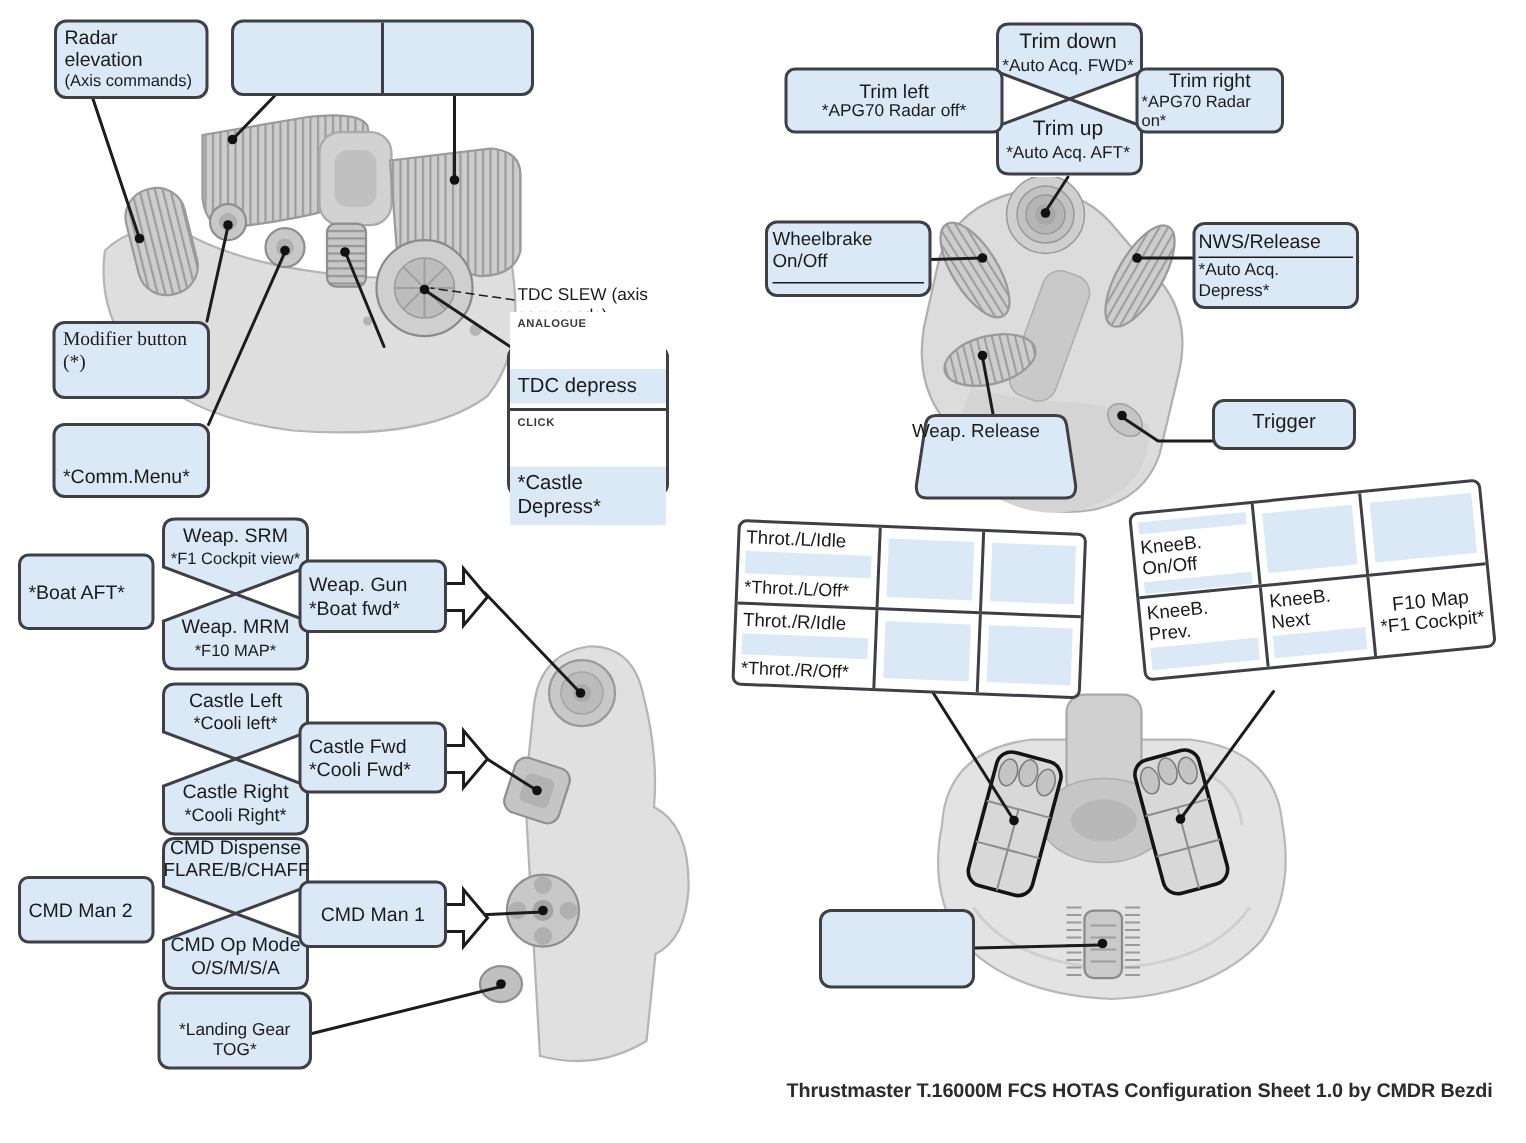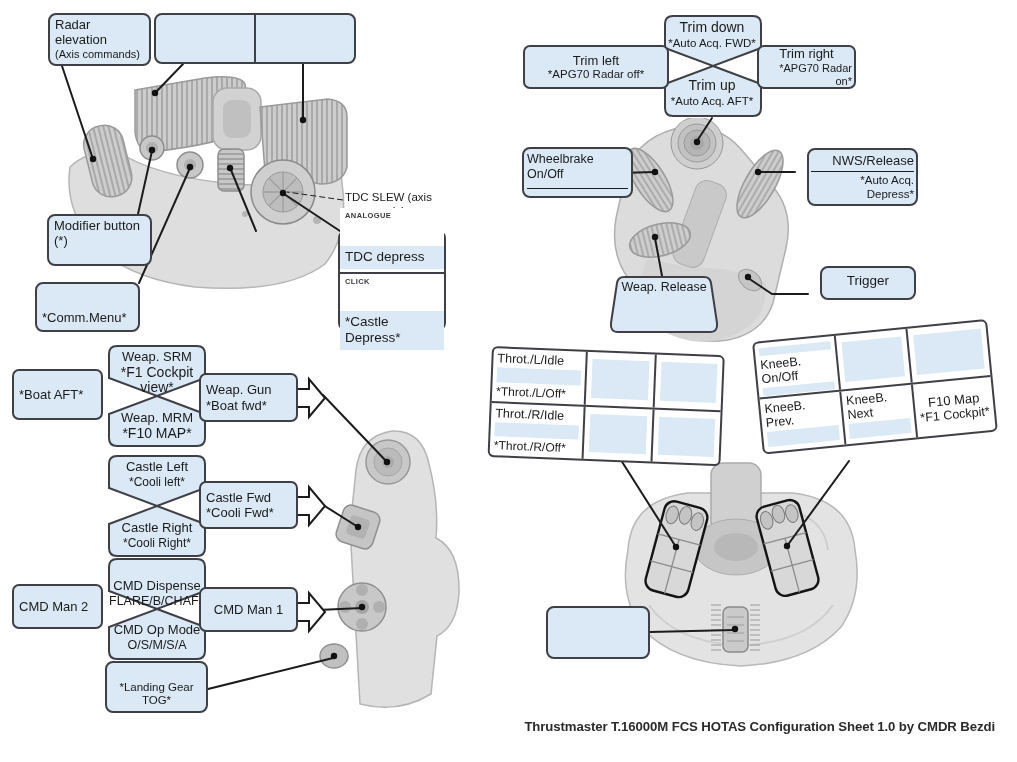--- a/index.html
+++ b/index.html
@@ -17,7 +17,7 @@
       border-radius:8px;box-sizing:border-box;font-size:13px;line-height:1.18;
       display:flex;flex-direction:column;justify-content:center;padding:2px 5px;}
   .bx .sub{font-size:11px;}
-  .tl{justify-content:flex-start;margin-left:12px;}
+  .tl{justify-content:flex-start;}
   .bl{justify-content:flex-end;}
   .ctr{text-align:right;align-items:center;}
   

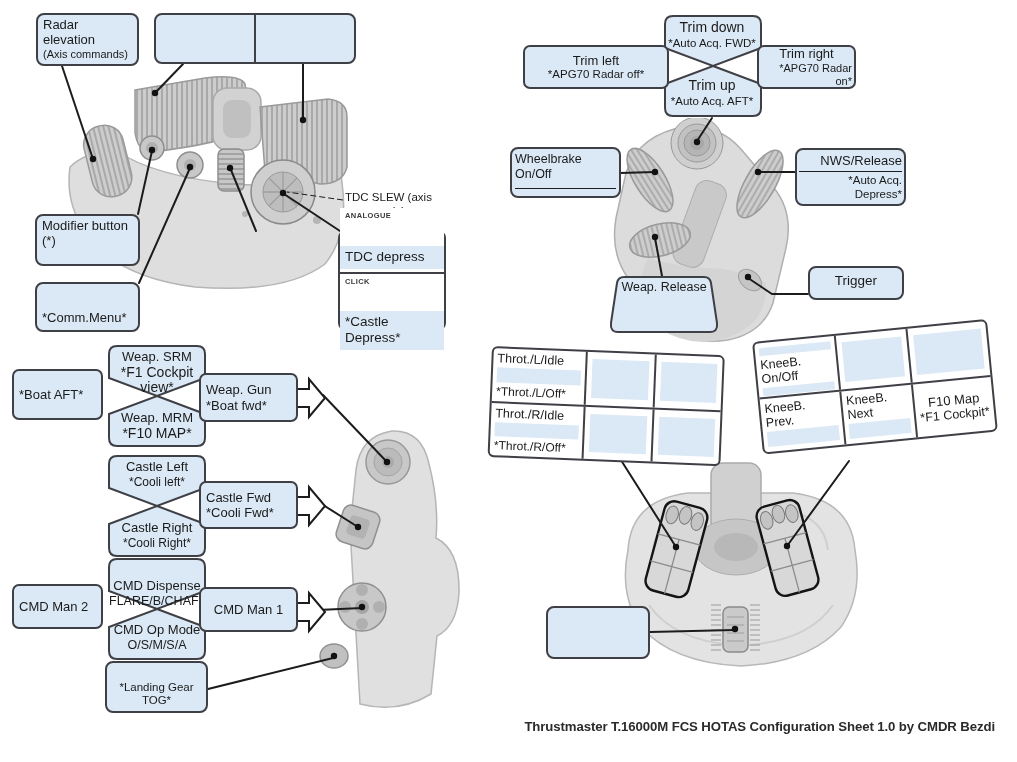--- a/index.html
+++ b/index.html
@@ -19,7 +19,7 @@
   .bx .sub{font-size:11px;}
   .tl{justify-content:flex-start;}
   .bl{justify-content:flex-end;}
-  .ctr{text-align:right;align-items:center;}
+  .ctr{text-align:left;align-items:center;}
   
   .split-v{flex-direction:row;padding:0;}
   .split-v .cell{flex:1;box-sizing:border-box;}

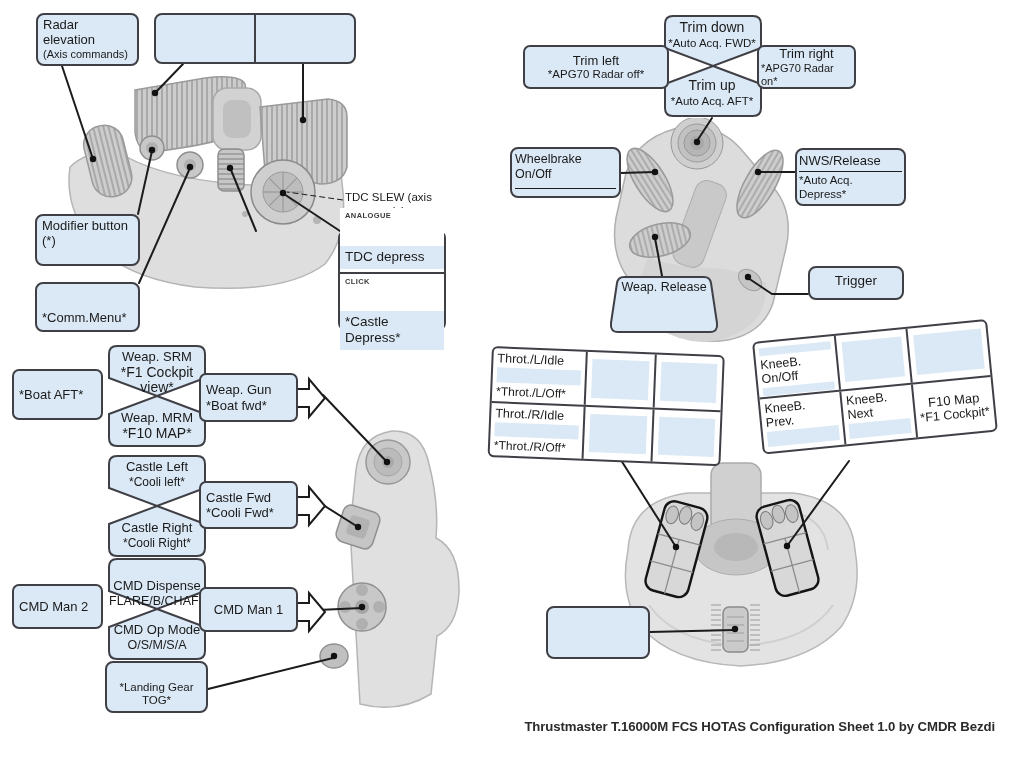--- a/index.html
+++ b/index.html
@@ -222,7 +222,7 @@
     <div class="cell"></div>
   </div>
 
-  <div class="bx tl" style="left:35px;top:214px;width:105px;height:52px;">
+  <div class="bx tl" style="left:35px;top:214px;width:105px;height:52px;font-family:Liberation Serif, serif;">
     <span>Modifier button (*)</span>
   </div>
 

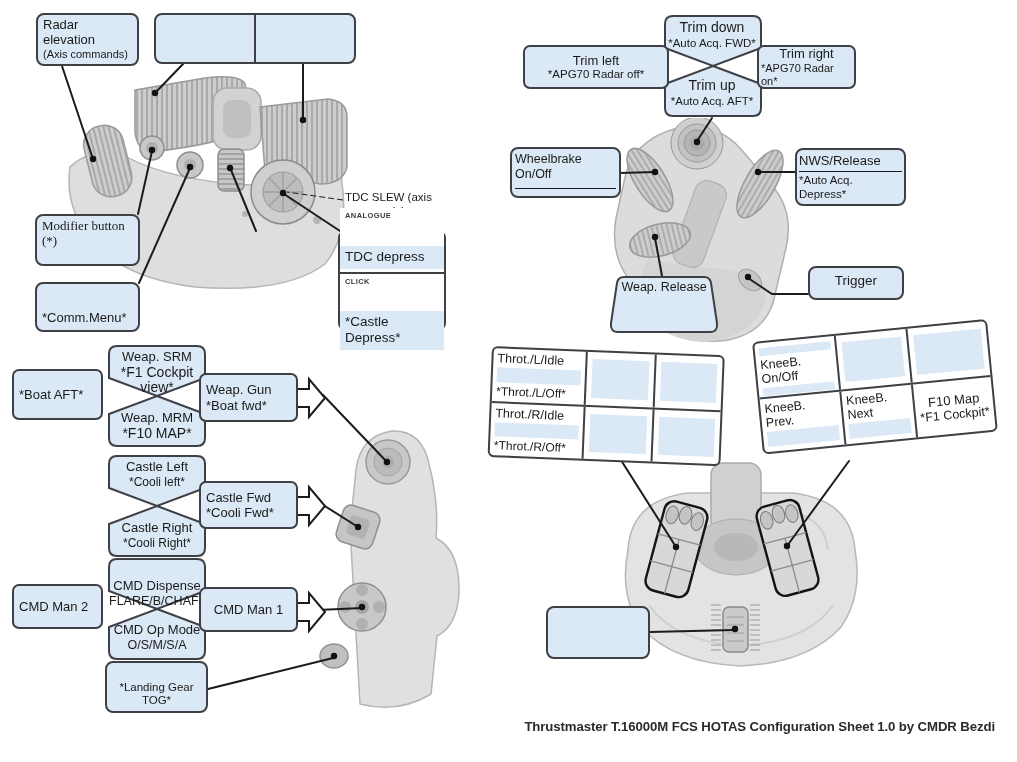--- a/index.html
+++ b/index.html
@@ -366,7 +366,7 @@
     <svg width="112" height="60" viewBox="0 0 112 60">
       <path d="M16,2 L96,2 Q102,2 103,8 L109,48 Q110,57 102,57 L10,57 Q2,57 3,48 L9,8 Q10,2 16,2 Z" fill="var(--box-fill)" stroke="var(--box-border)" stroke-width="2"></path>
     </svg>
-    <div style="position:absolute;left:0;top:5px;width:112px;text-align:center;font-size:12.5px;">Weap. Release</div>
+    <div style="position:absolute;left:0;top:5px;width:112px;font-size:12.5px;">Weap. Release</div>
   </div>
 
   <div class="bx tl ctr" style="left:808px;top:266px;width:96px;height:34px;font-size:13.5px;padding-top:5px;">

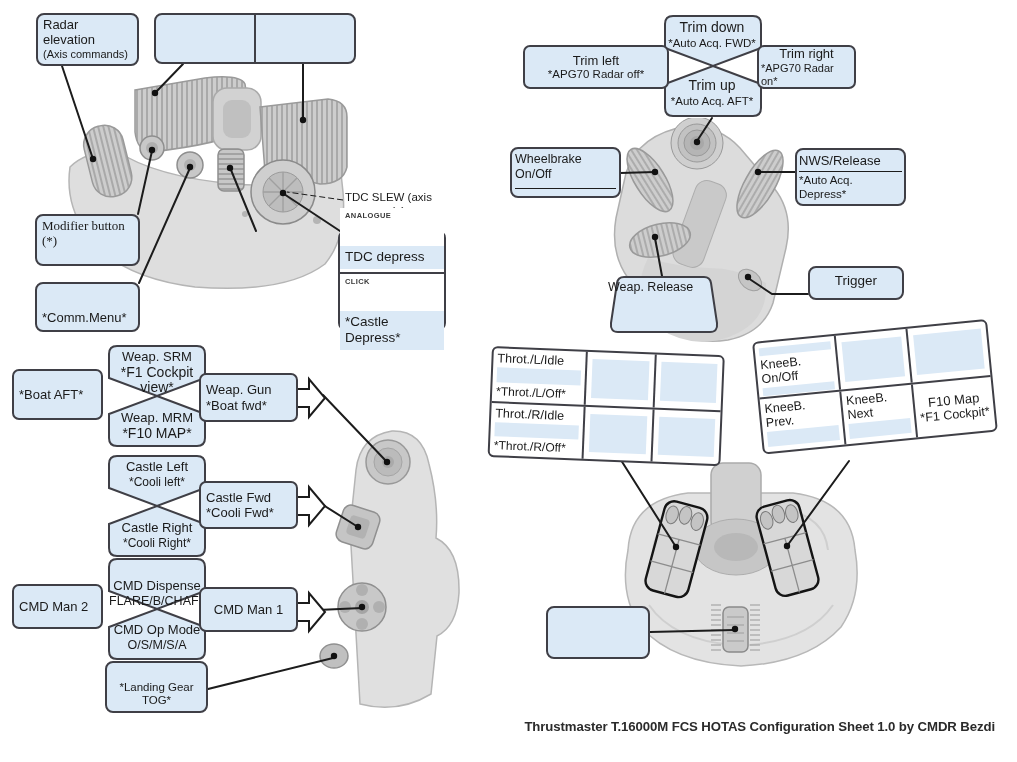--- a/index.html
+++ b/index.html
@@ -33,7 +33,7 @@
   .cluster .side{position:absolute;}
   .cluster .center{position:absolute;}
   .pent-text{position:absolute;left:3px;width:96px;text-align:center;font-size:13px;line-height:1.12;}
-  .pent-text .sub{font-size:14px;}
+  .pent-text .sub{font-size:11px;}
   .arrow-ic{position:absolute;z-index:1;}
   
   .ac .cell{background:#fff;text-align:left;justify-content:flex-start;padding:3px 0 3px 0;}

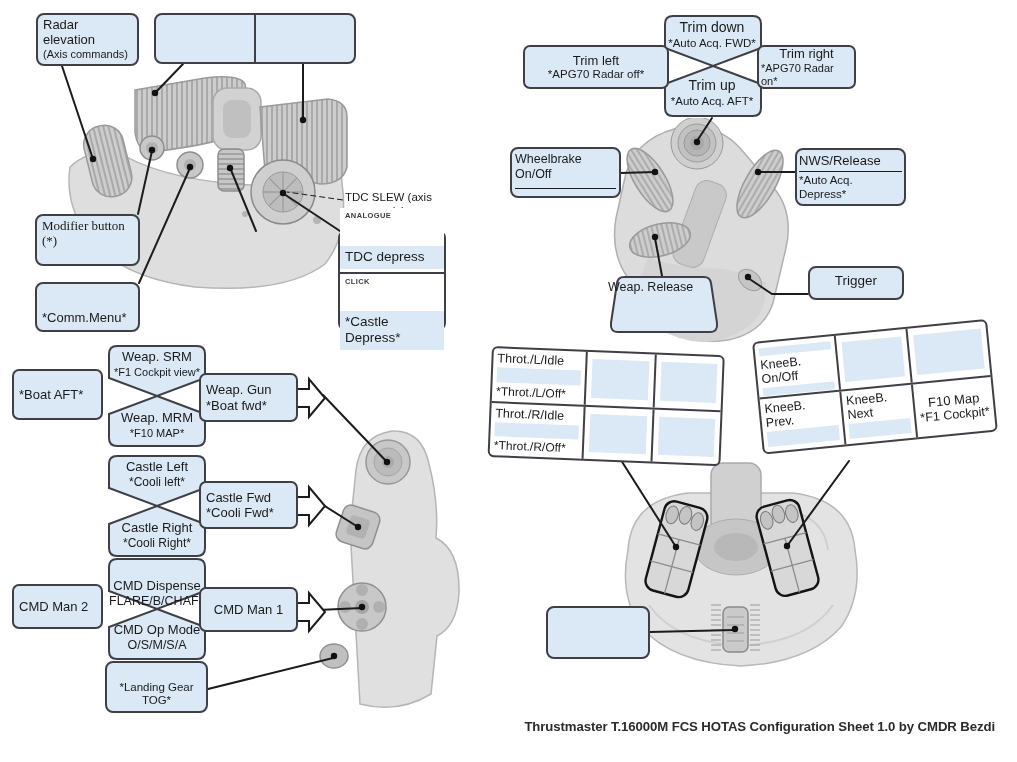--- a/index.html
+++ b/index.html
@@ -313,7 +313,7 @@
         <path d="M11,2 L91,2 Q99,2 99,10 L99,34 L51,52 L3,34 L3,10 Q3,2 11,2 Z" fill="var(--box-fill)" stroke="var(--box-border)" stroke-width="2"></path>
         <path d="M51,52 L99,70 L99,94 Q99,102 91,102 L11,102 Q3,102 3,94 L3,70 Z" fill="var(--box-fill)" stroke="var(--box-border)" stroke-width="2"></path>
       </svg>
-      <div class="pent-text" style="top:22px;">
+      <div class="pent-text" style="top:1px;">
         <span>CMD Dispense</span><br>
         <span class="sub" style="font-size:12.5px;">FLARE/B/CHAFF</span>
       </div>

